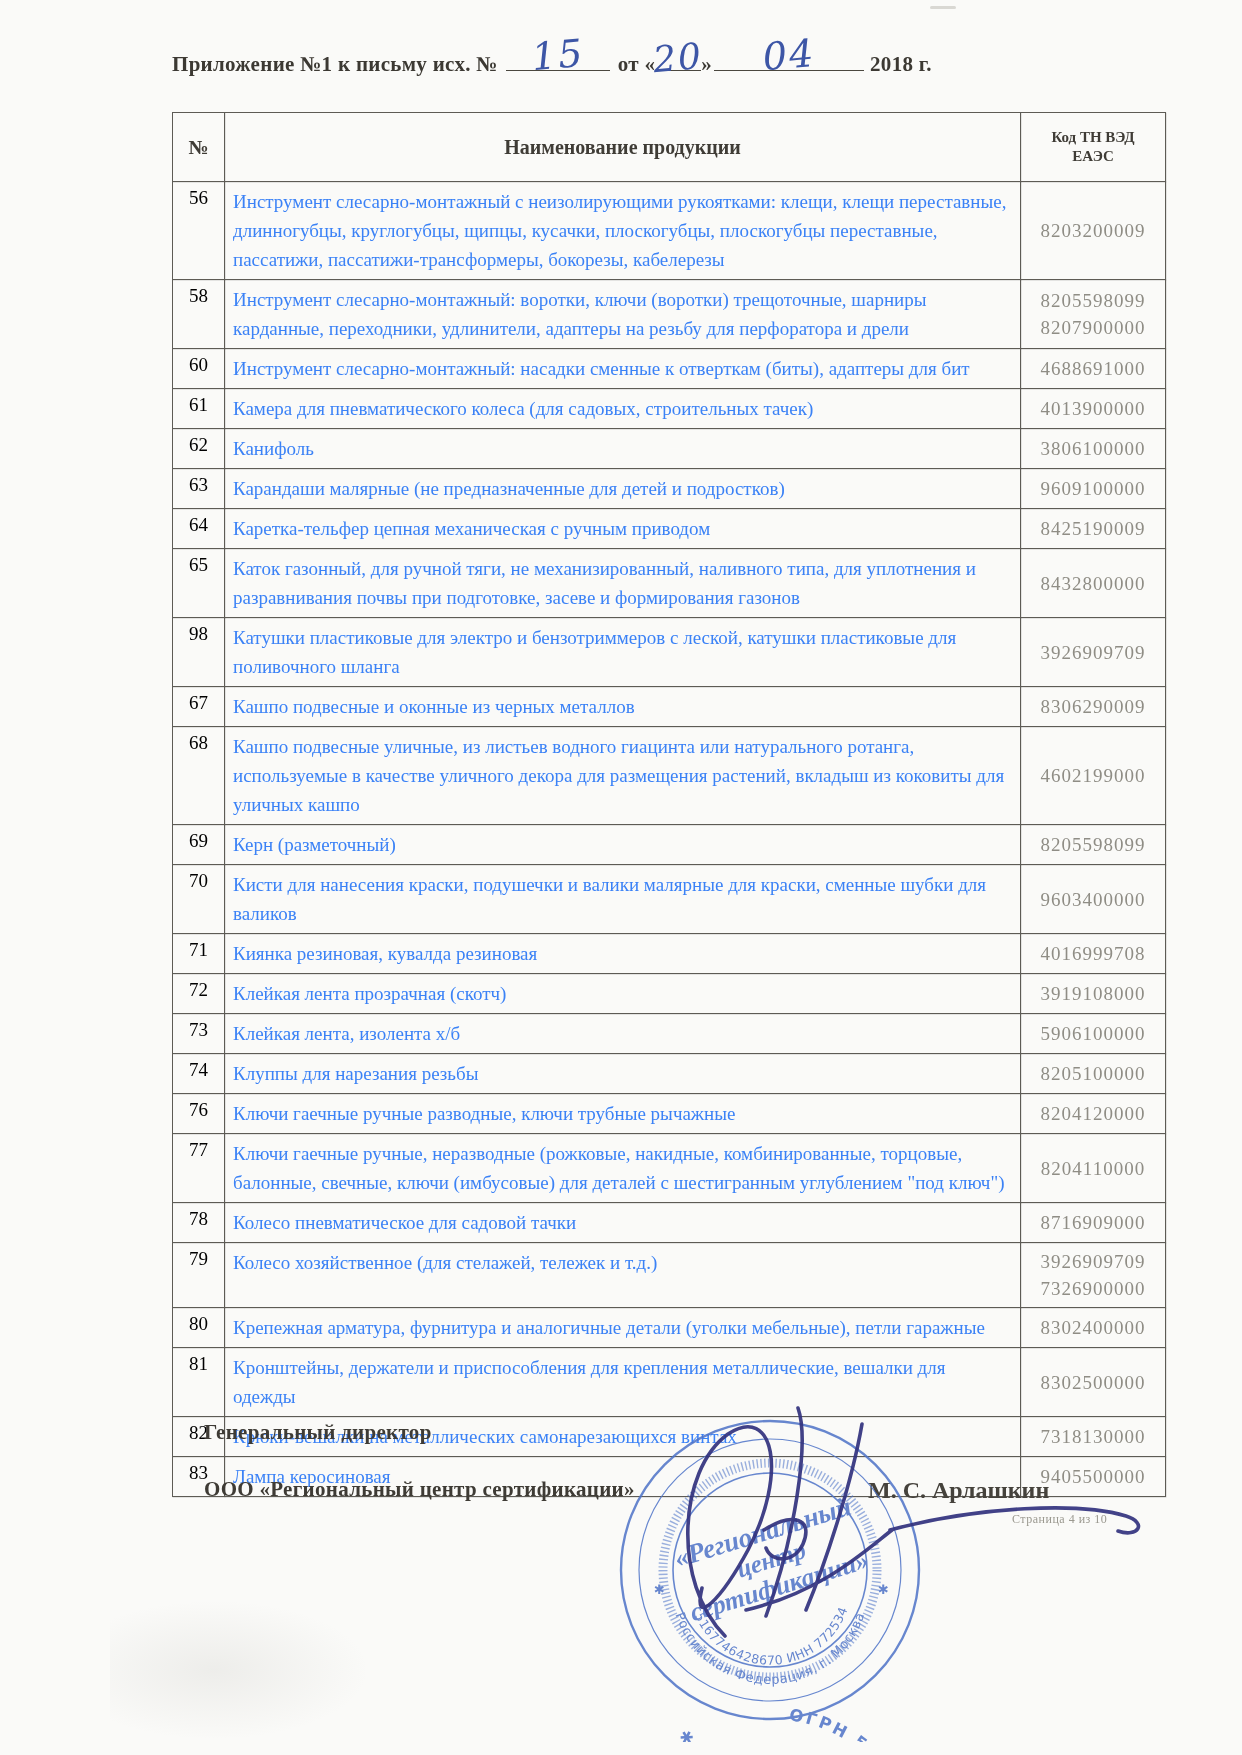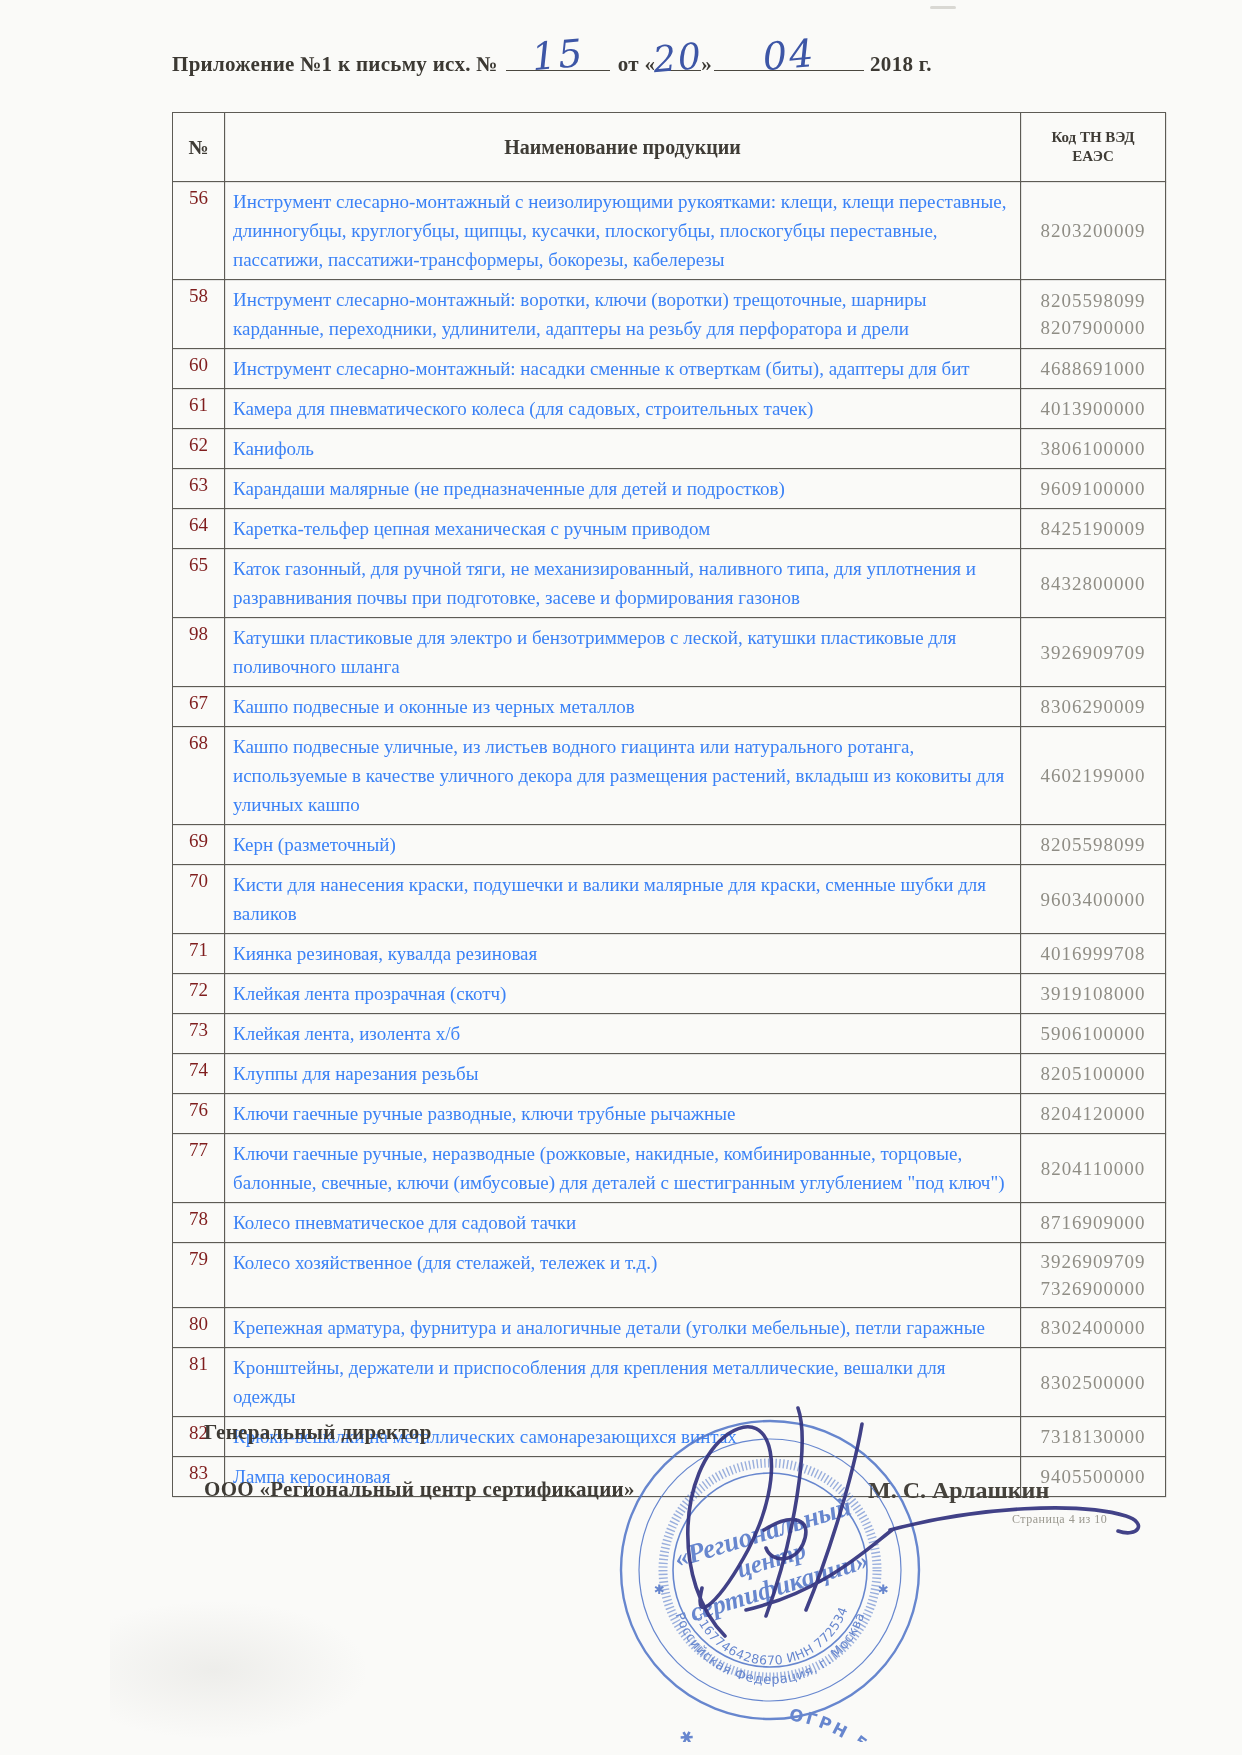--- a/index.html
+++ b/index.html
@@ -44,7 +44,7 @@
     font-weight:bold;color:#3f3c36;text-align:center;vertical-align:middle;
     height:58px;font-size:20px;line-height:1.25;
   }
-  td.c-num{vertical-align:top;text-align:center;color:#7f1d1d;padding-top:7px;}
+  td.c-num{vertical-align:top;text-align:center;color:#000000;padding-top:7px;}
   td.c-name{vertical-align:top;text-align:left;line-height:29px;padding-left:12px;color:#3b82f6;}
   td.c-code{vertical-align:middle;text-align:center;color:#8f8d85;letter-spacing:1px;line-height:27px;}
   

